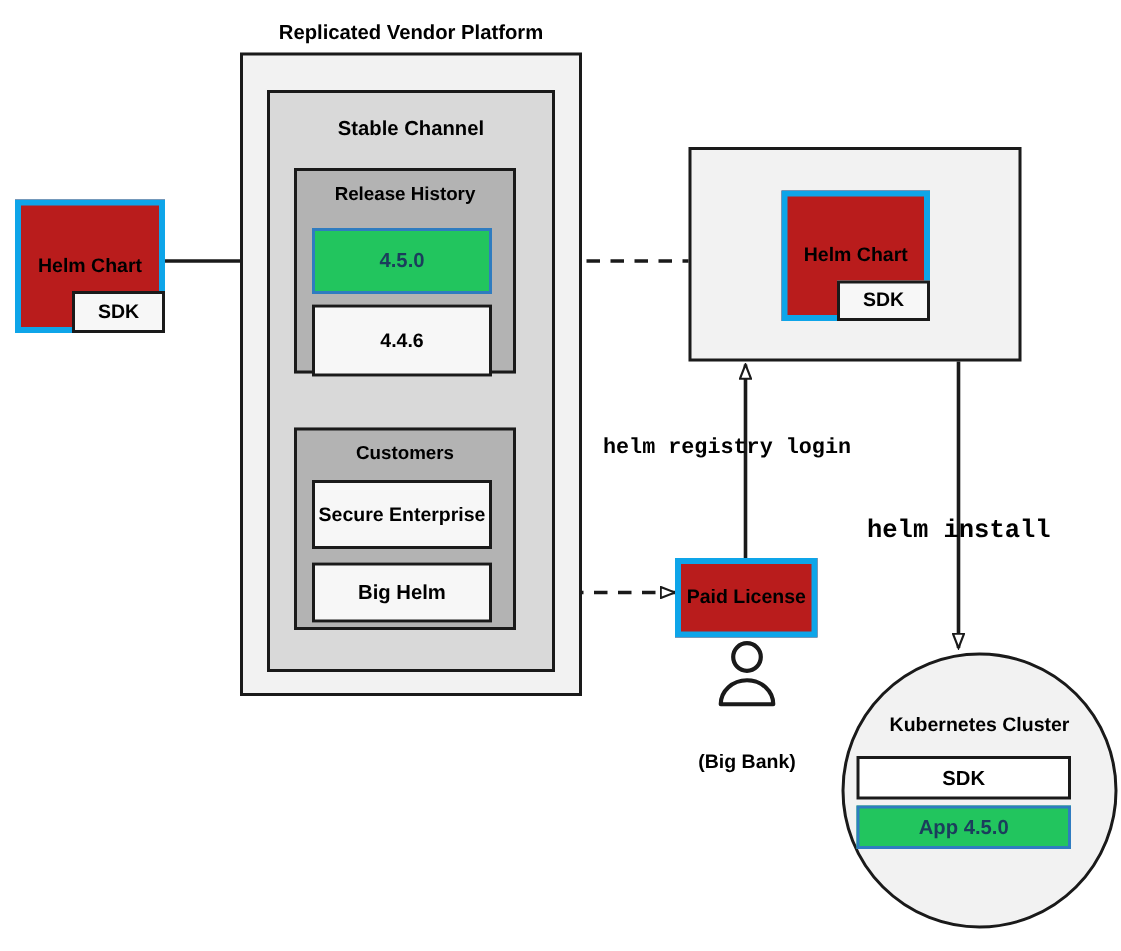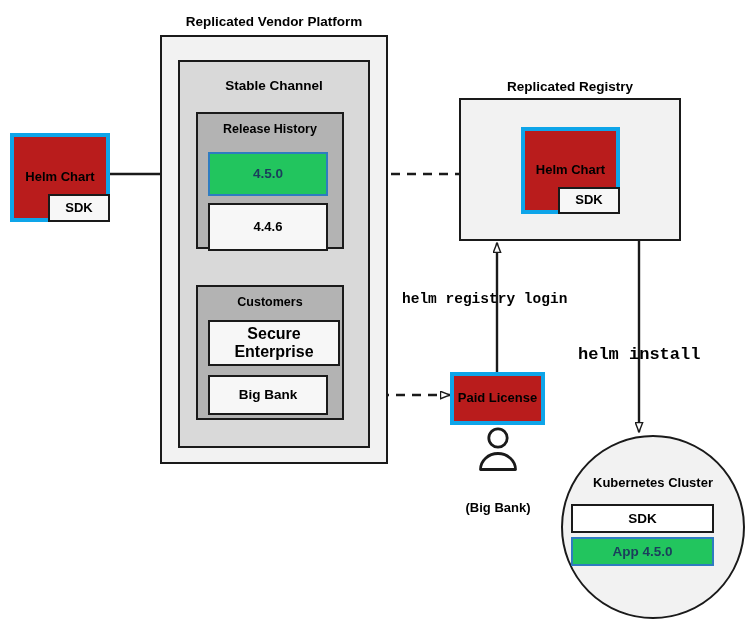--- a/index.html
+++ b/index.html
@@ -127,7 +127,6 @@
 
   <div class="title-label" style="left:160px; top:14px; width:228px; font-size:13.5px;">Replicated Vendor Platform</div>
 
-  <div class="title-label" style="left:459px; top:79px; width:222px; font-size:13.5px;">Replicated Registry</div>
 
   <div class="node box-gray" style="left:10px; top:133px; width:100px; height:89px; font-size:13px; align-items:flex-start; padding-top:33px;">
     <span>Helm Chart</span>

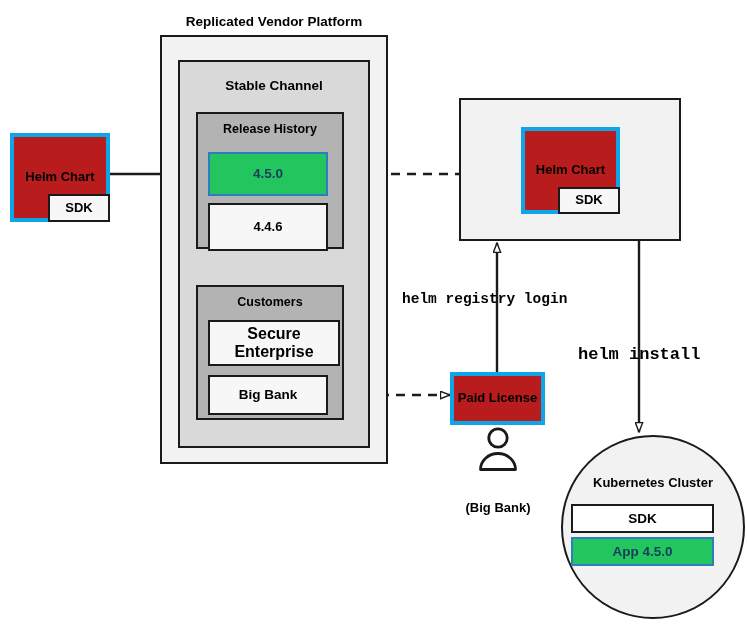--- a/index.html
+++ b/index.html
@@ -154,7 +154,7 @@
   <div class="node box-dark" style="left:196px; top:285px; width:148px; height:135px; align-items:flex-start; justify-content:center; padding-top:8px; font-size:12.5px;">
     <span>Customers</span>
   </div>
-  <div class="node box-white" style="left:208px; top:320px; width:132px; height:46px; font-size:16px; flex-direction:column;">
+  <div class="node box-white" style="left:208px; top:320px; width:120px; height:46px; font-size:13px; flex-direction:column;">
     <span>Secure Enterprise</span>
   </div>
   <div class="node box-white" style="left:208px; top:375px; width:120px; height:40px; font-size:13.5px;">

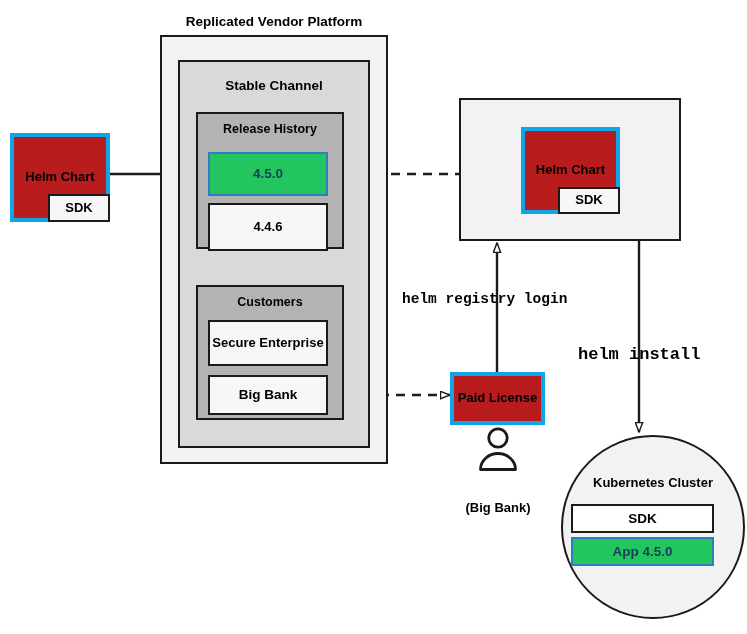--- a/index.html
+++ b/index.html
@@ -158,7 +158,7 @@
     <span>Secure Enterprise</span>
   </div>
   <div class="node box-white" style="left:208px; top:375px; width:120px; height:40px; font-size:13.5px;">
-    <span>Big Bank</span>
+    <span>Big Helm</span>
   </div>
 
   <div class="node box-outer" style="left:459px; top:98px; width:222px; height:143px;"></div>

